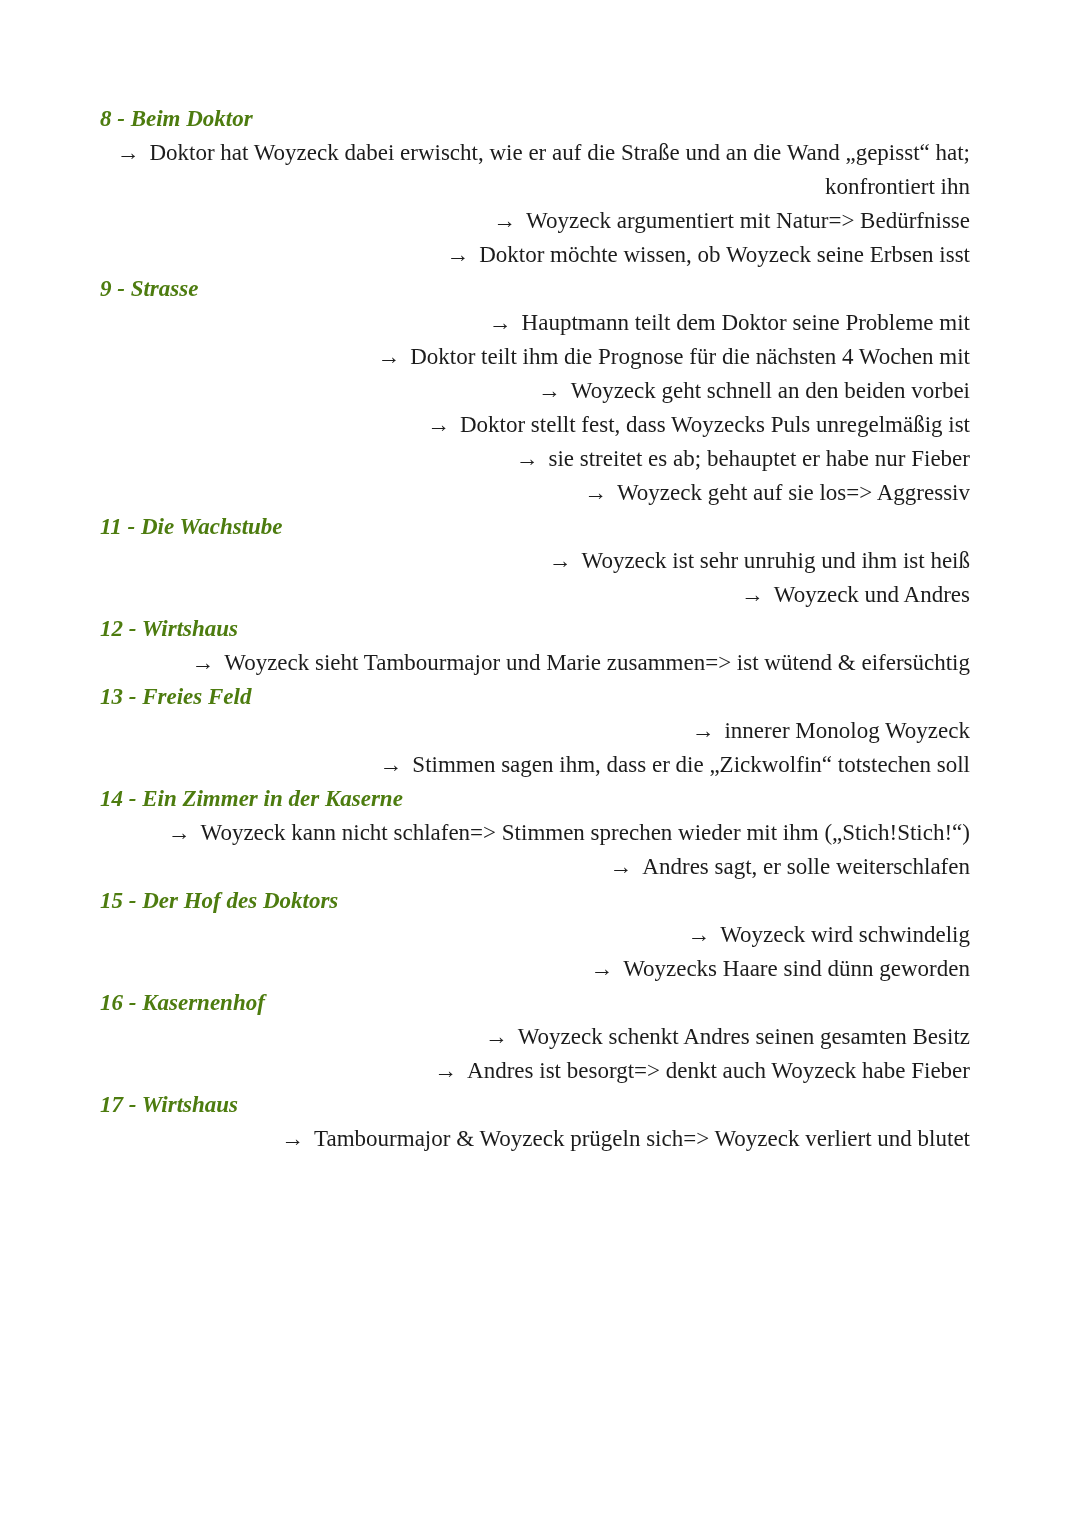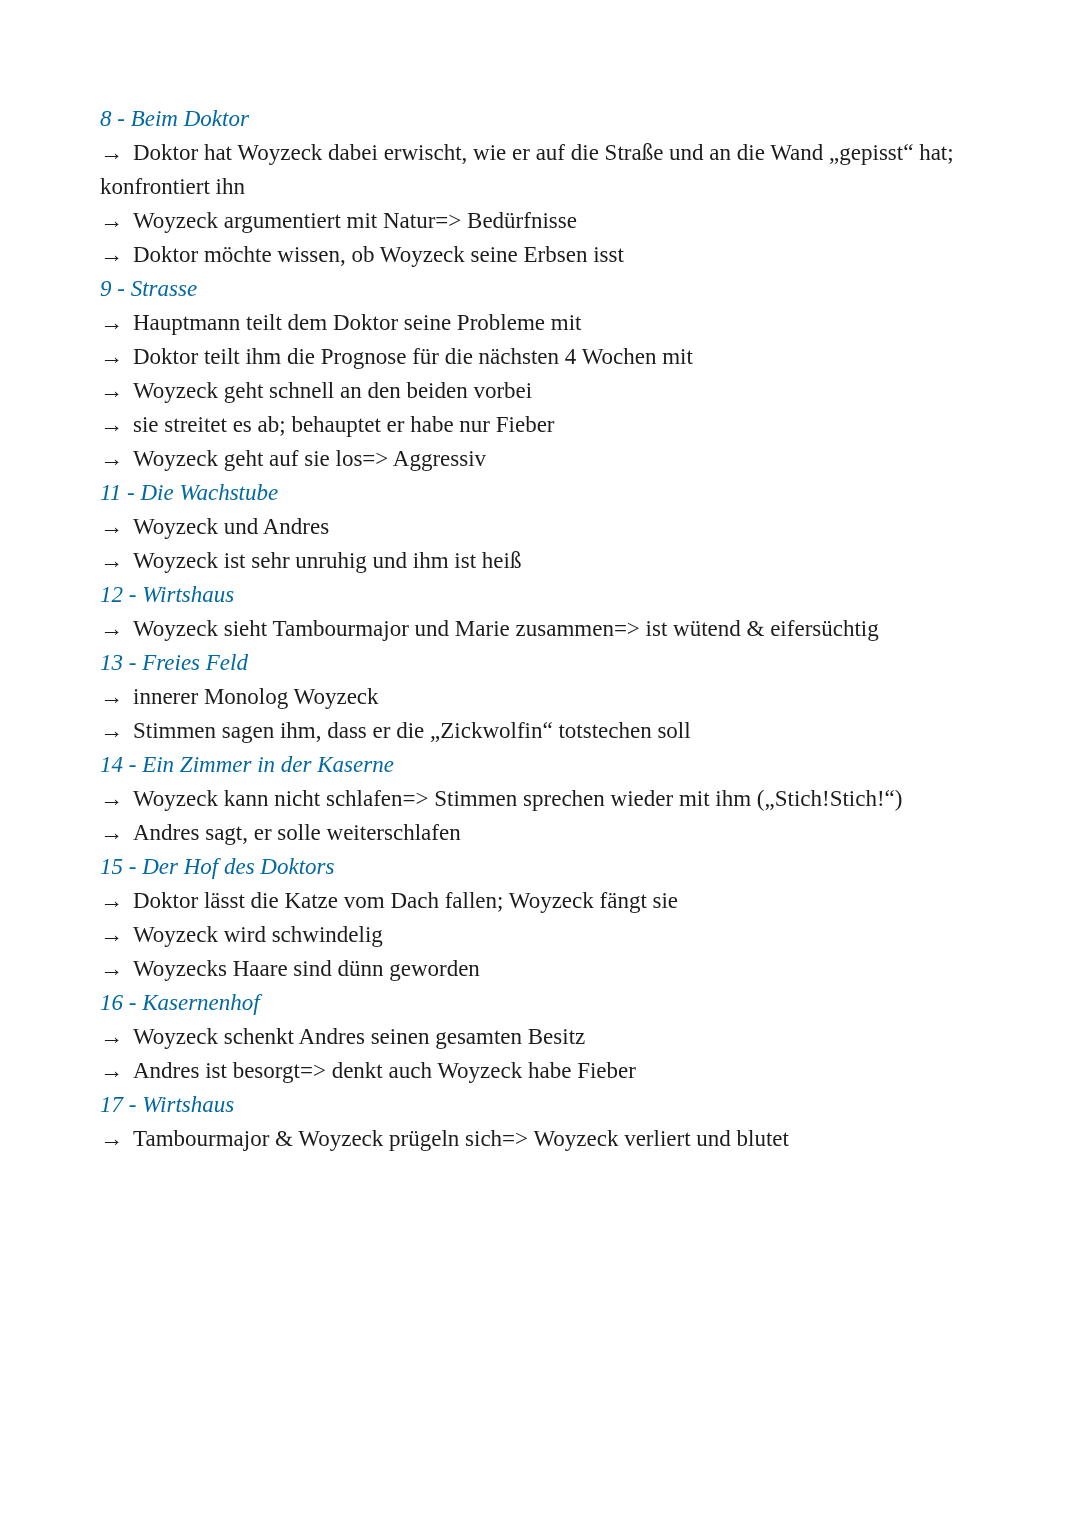--- a/index.html
+++ b/index.html
@@ -29,9 +29,9 @@
     margin: 0;
     font-size: 23px;
     line-height: 34px;
-    font-weight: 400;
+    font-weight: 700;
     font-style: italic;
-    color: #0369a1;
+    color: #4d7c0f;
   }
   .item {
     margin: 0;

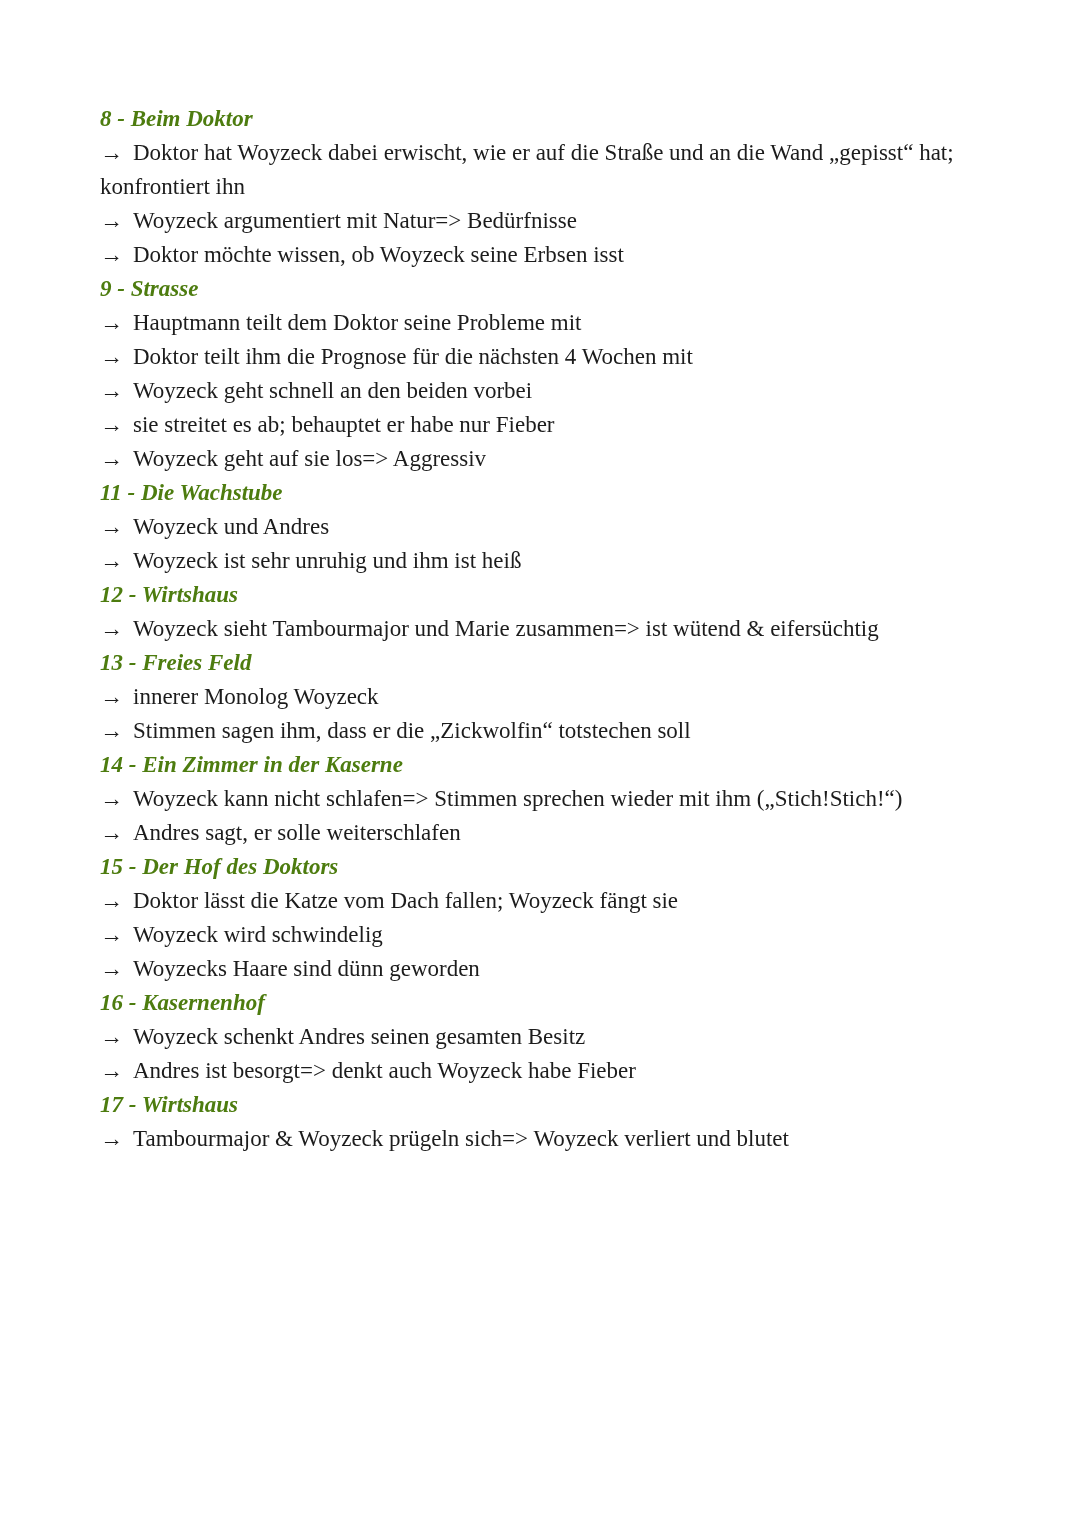--- a/index.html
+++ b/index.html
@@ -39,6 +39,7 @@
     line-height: 34px;
     font-weight: 400;
     color: #1c1c1c;
+    text-align: right;
   }
   .arrow {
     display: inline-block;

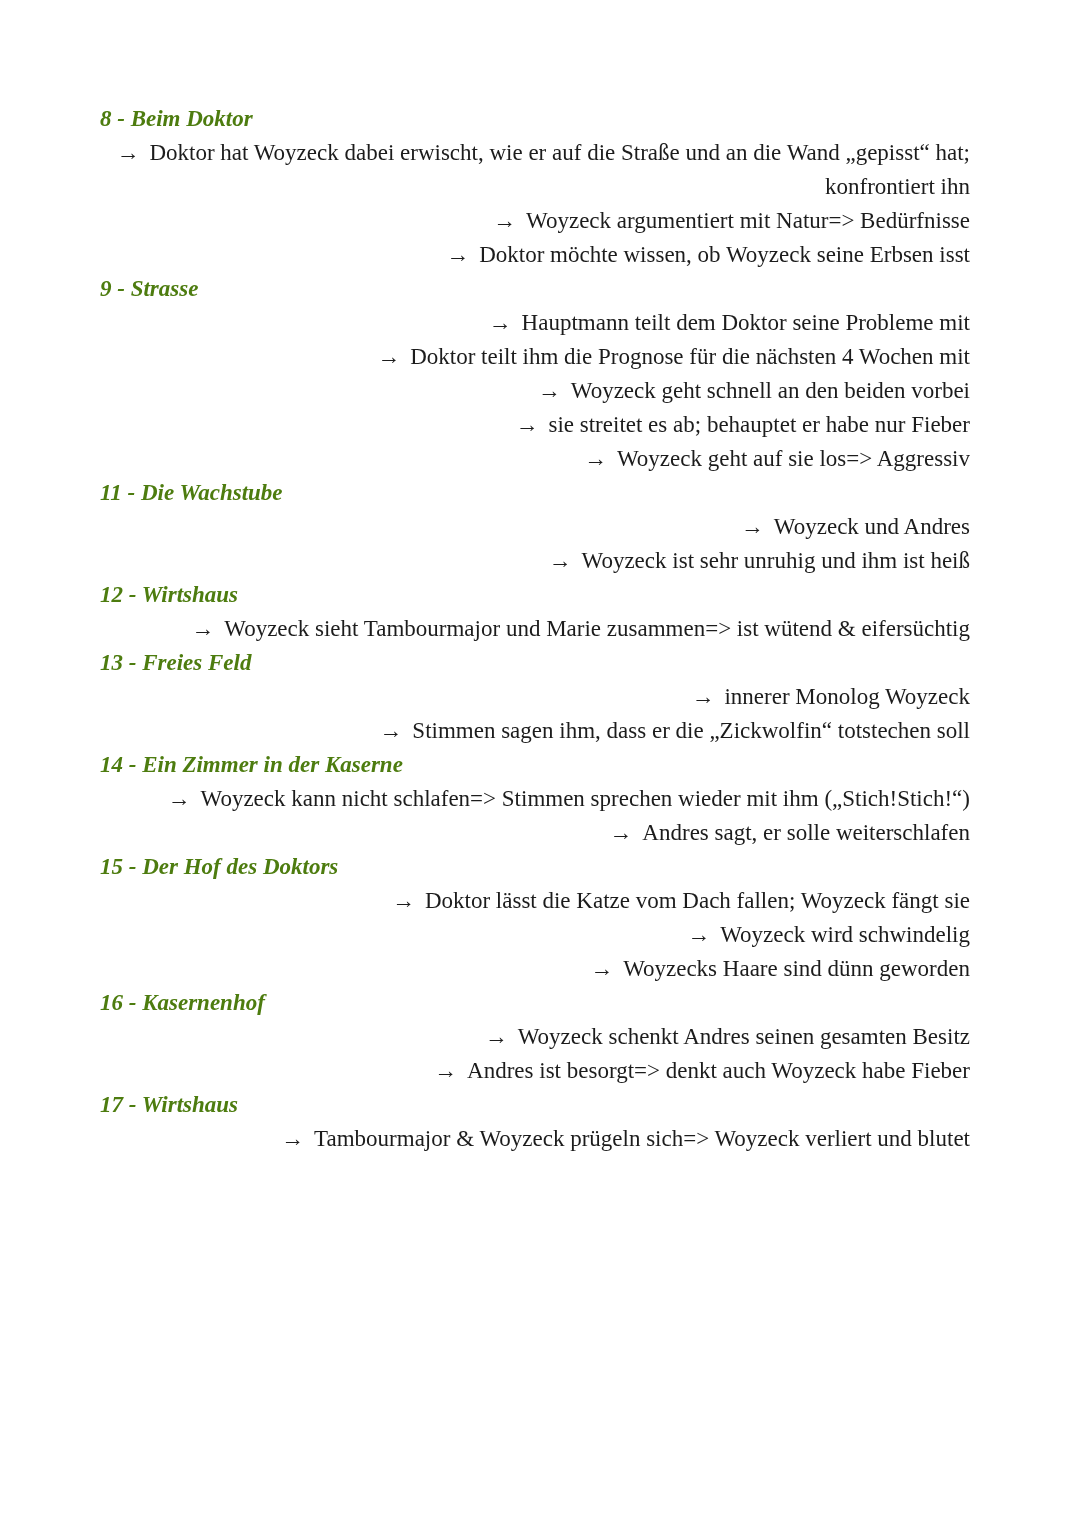--- a/index.html
+++ b/index.html
@@ -71,6 +71,7 @@
 
   <p class="item"><span class="arrow">→</span><span class="item-text">Woyzeck geht schnell an den beiden vorbei</span></p>
 
+  <p class="item"><span class="arrow">→</span><span class="item-text">Doktor stellt fest, dass Woyzecks Puls unregelmäßig ist</span></p>
 </section>
 
   <section class="section">

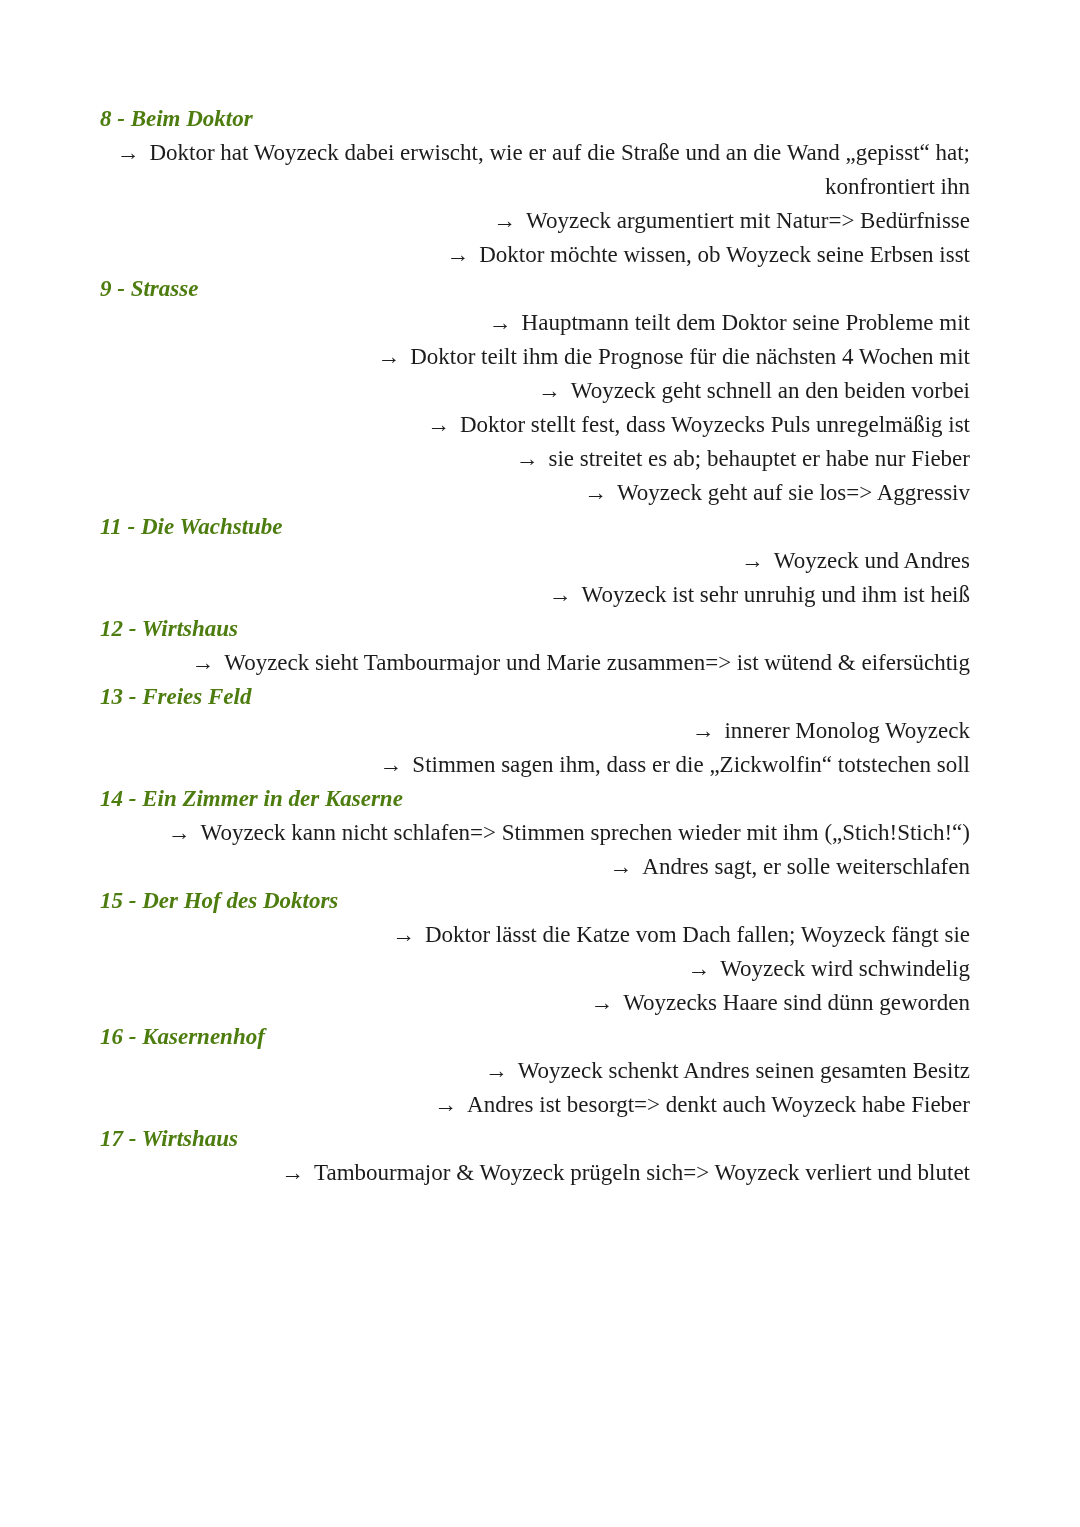--- a/index.html
+++ b/index.html
@@ -85,9 +85,9 @@
   <section class="section">
     <h2 class="heading">11 - Die Wachstube</h2>
 
+  <p class="item"><span class="arrow">→</span><span class="item-text">Woyzeck ist sehr unruhig und ihm ist heiß</span></p>
+
   <p class="item"><span class="arrow">→</span><span class="item-text">Woyzeck und Andres</span></p>
-
-  <p class="item"><span class="arrow">→</span><span class="item-text">Woyzeck ist sehr unruhig und ihm ist heiß</span></p>
 </section>
 
   <section class="section">

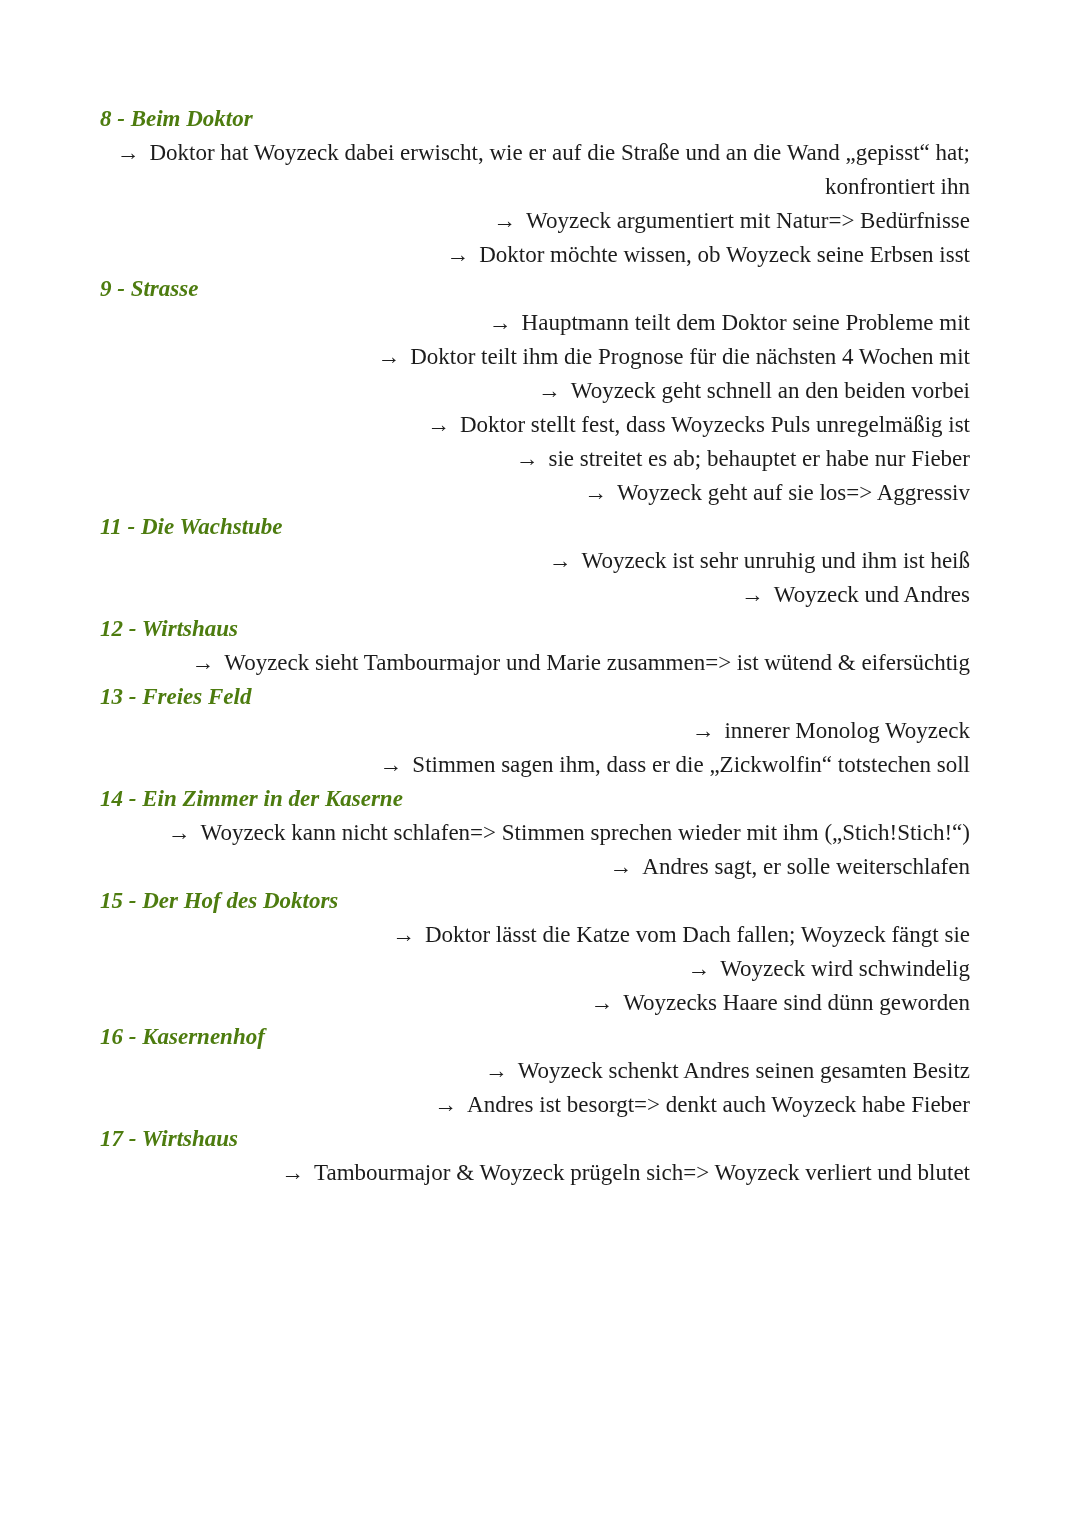--- a/index.html
+++ b/index.html
@@ -116,7 +116,6 @@
   <section class="section">
     <h2 class="heading">15 - Der Hof des Doktors</h2>
 
-  <p class="item"><span class="arrow">→</span><span class="item-text">Doktor lässt die Katze vom Dach fallen; Woyzeck fängt sie</span></p>
 
   <p class="item"><span class="arrow">→</span><span class="item-text">Woyzeck wird schwindelig</span></p>
 

